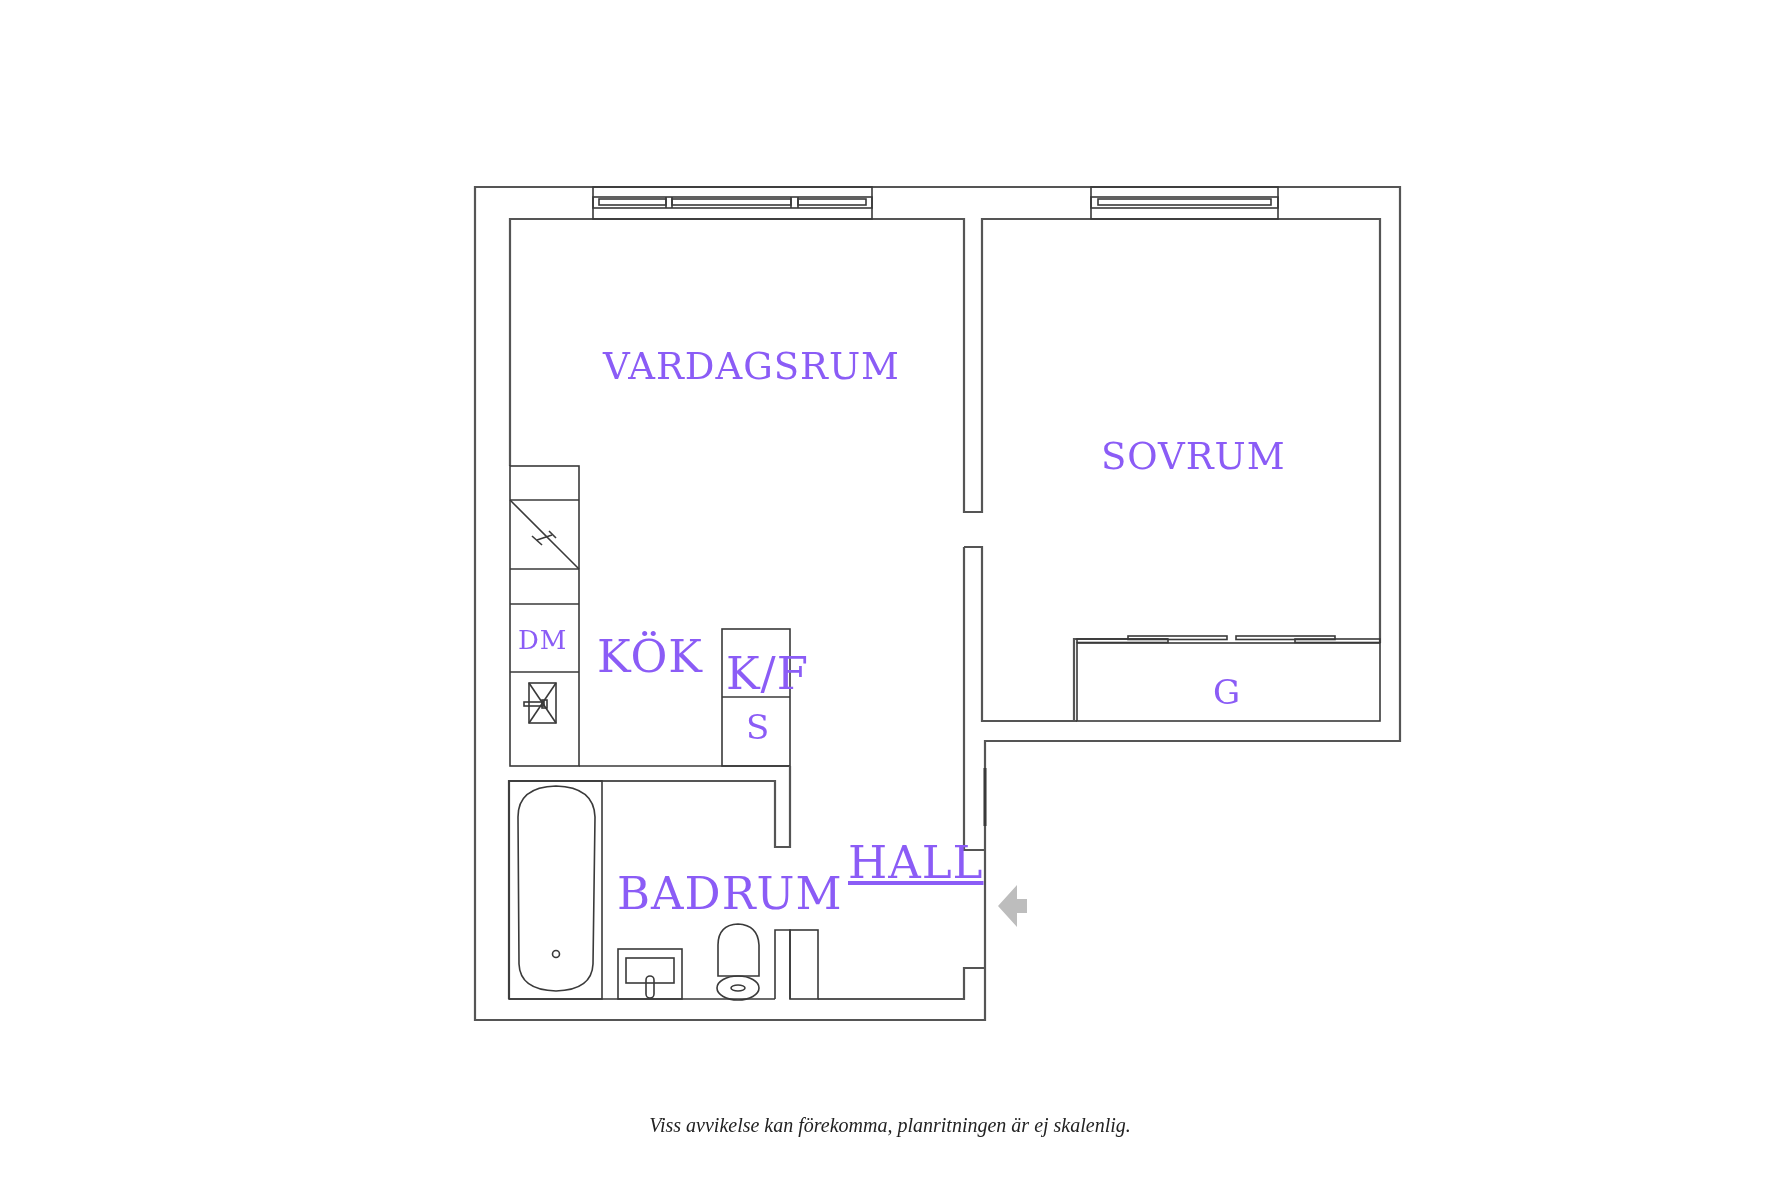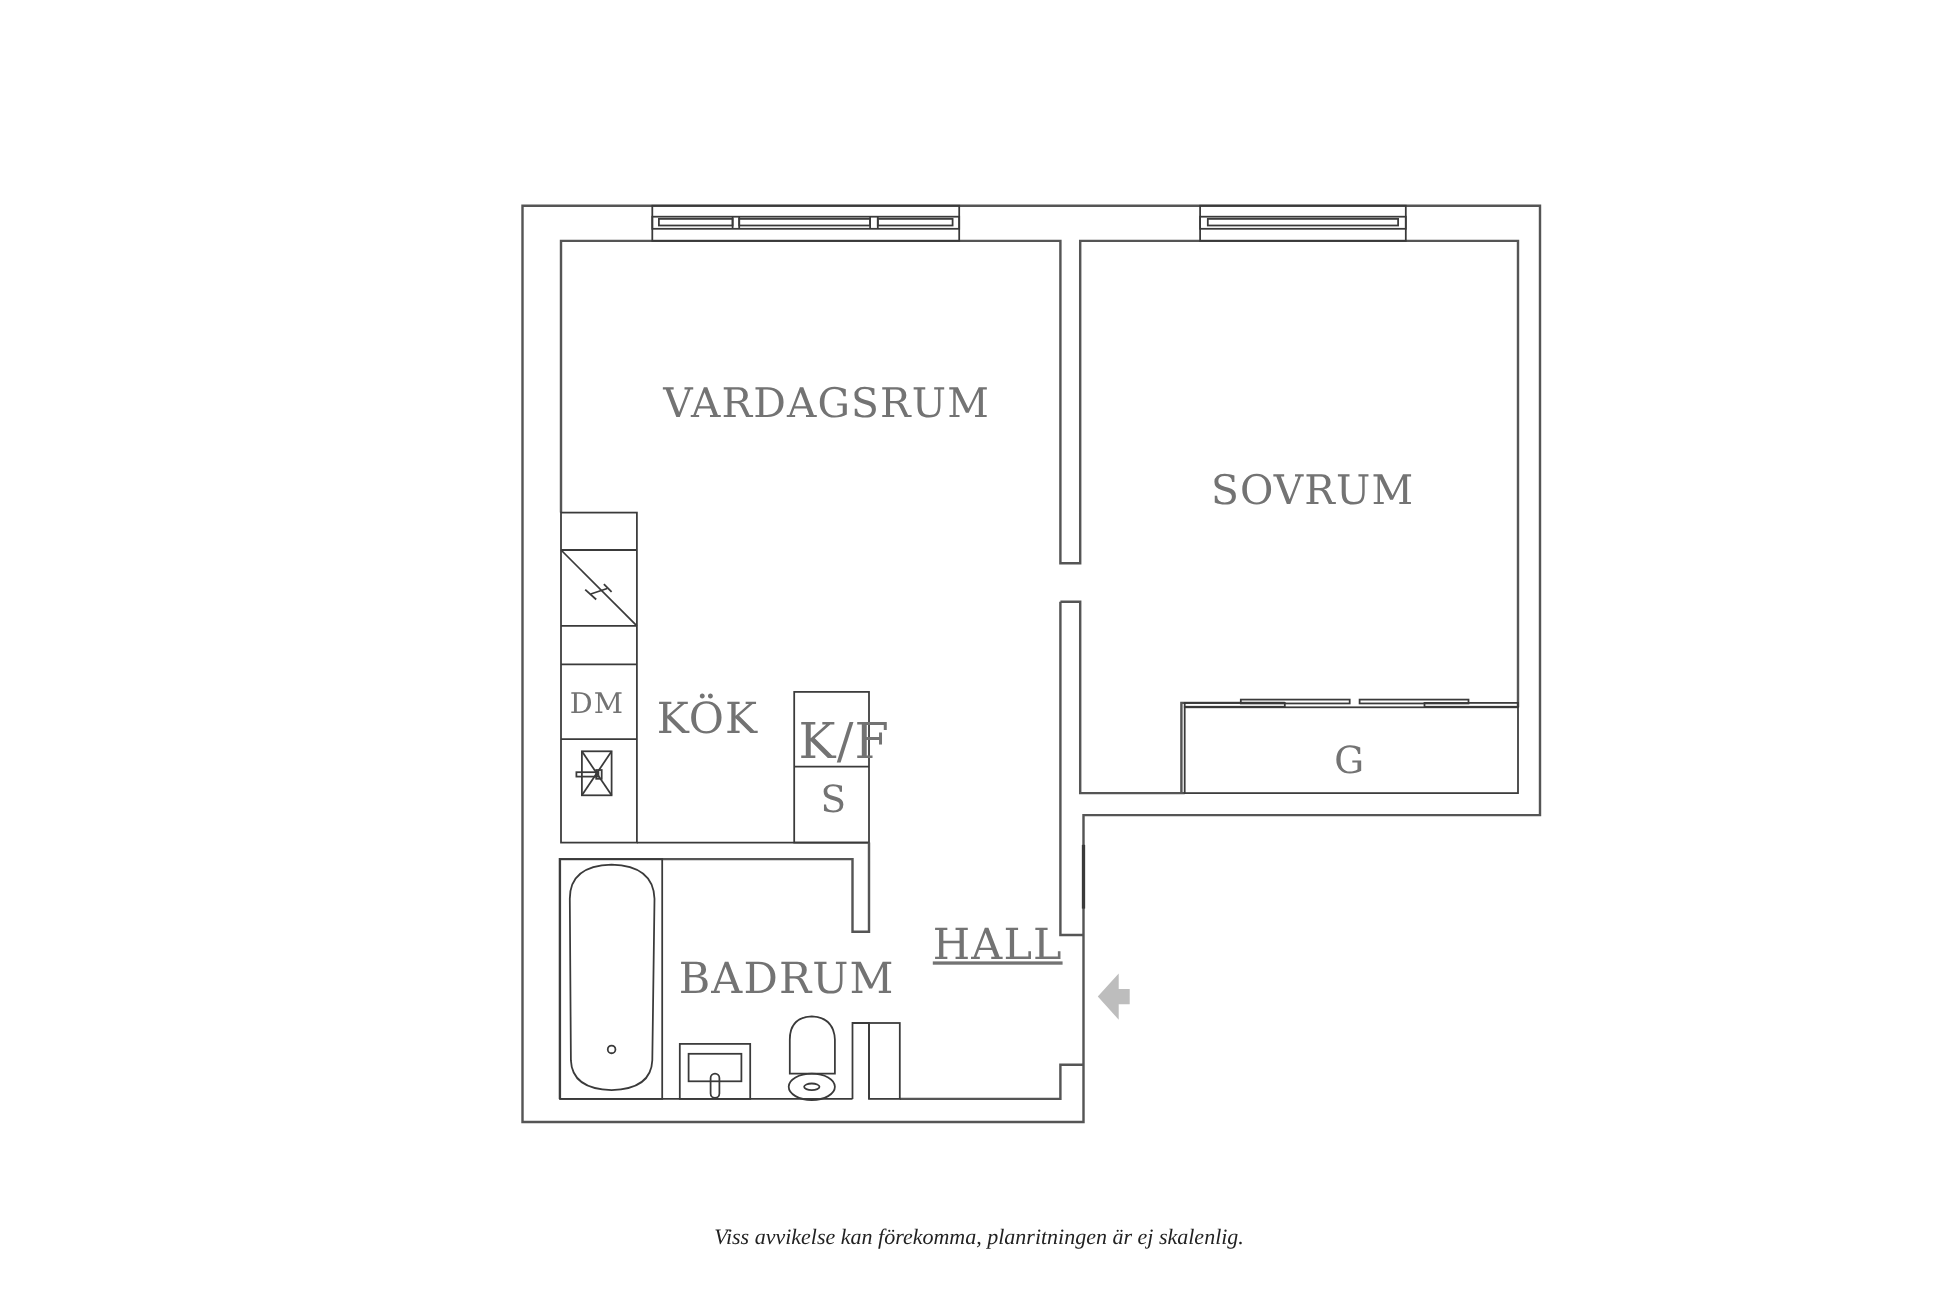--- a/index.html
+++ b/index.html
@@ -10,7 +10,7 @@
   .label {
     position: absolute;
     font-family: "DejaVu Serif", "Liberation Serif", serif;
-    color: #737373;
+    color: #8b5cf6;
     letter-spacing: 1px;
     white-space: nowrap;
     line-height: 1;

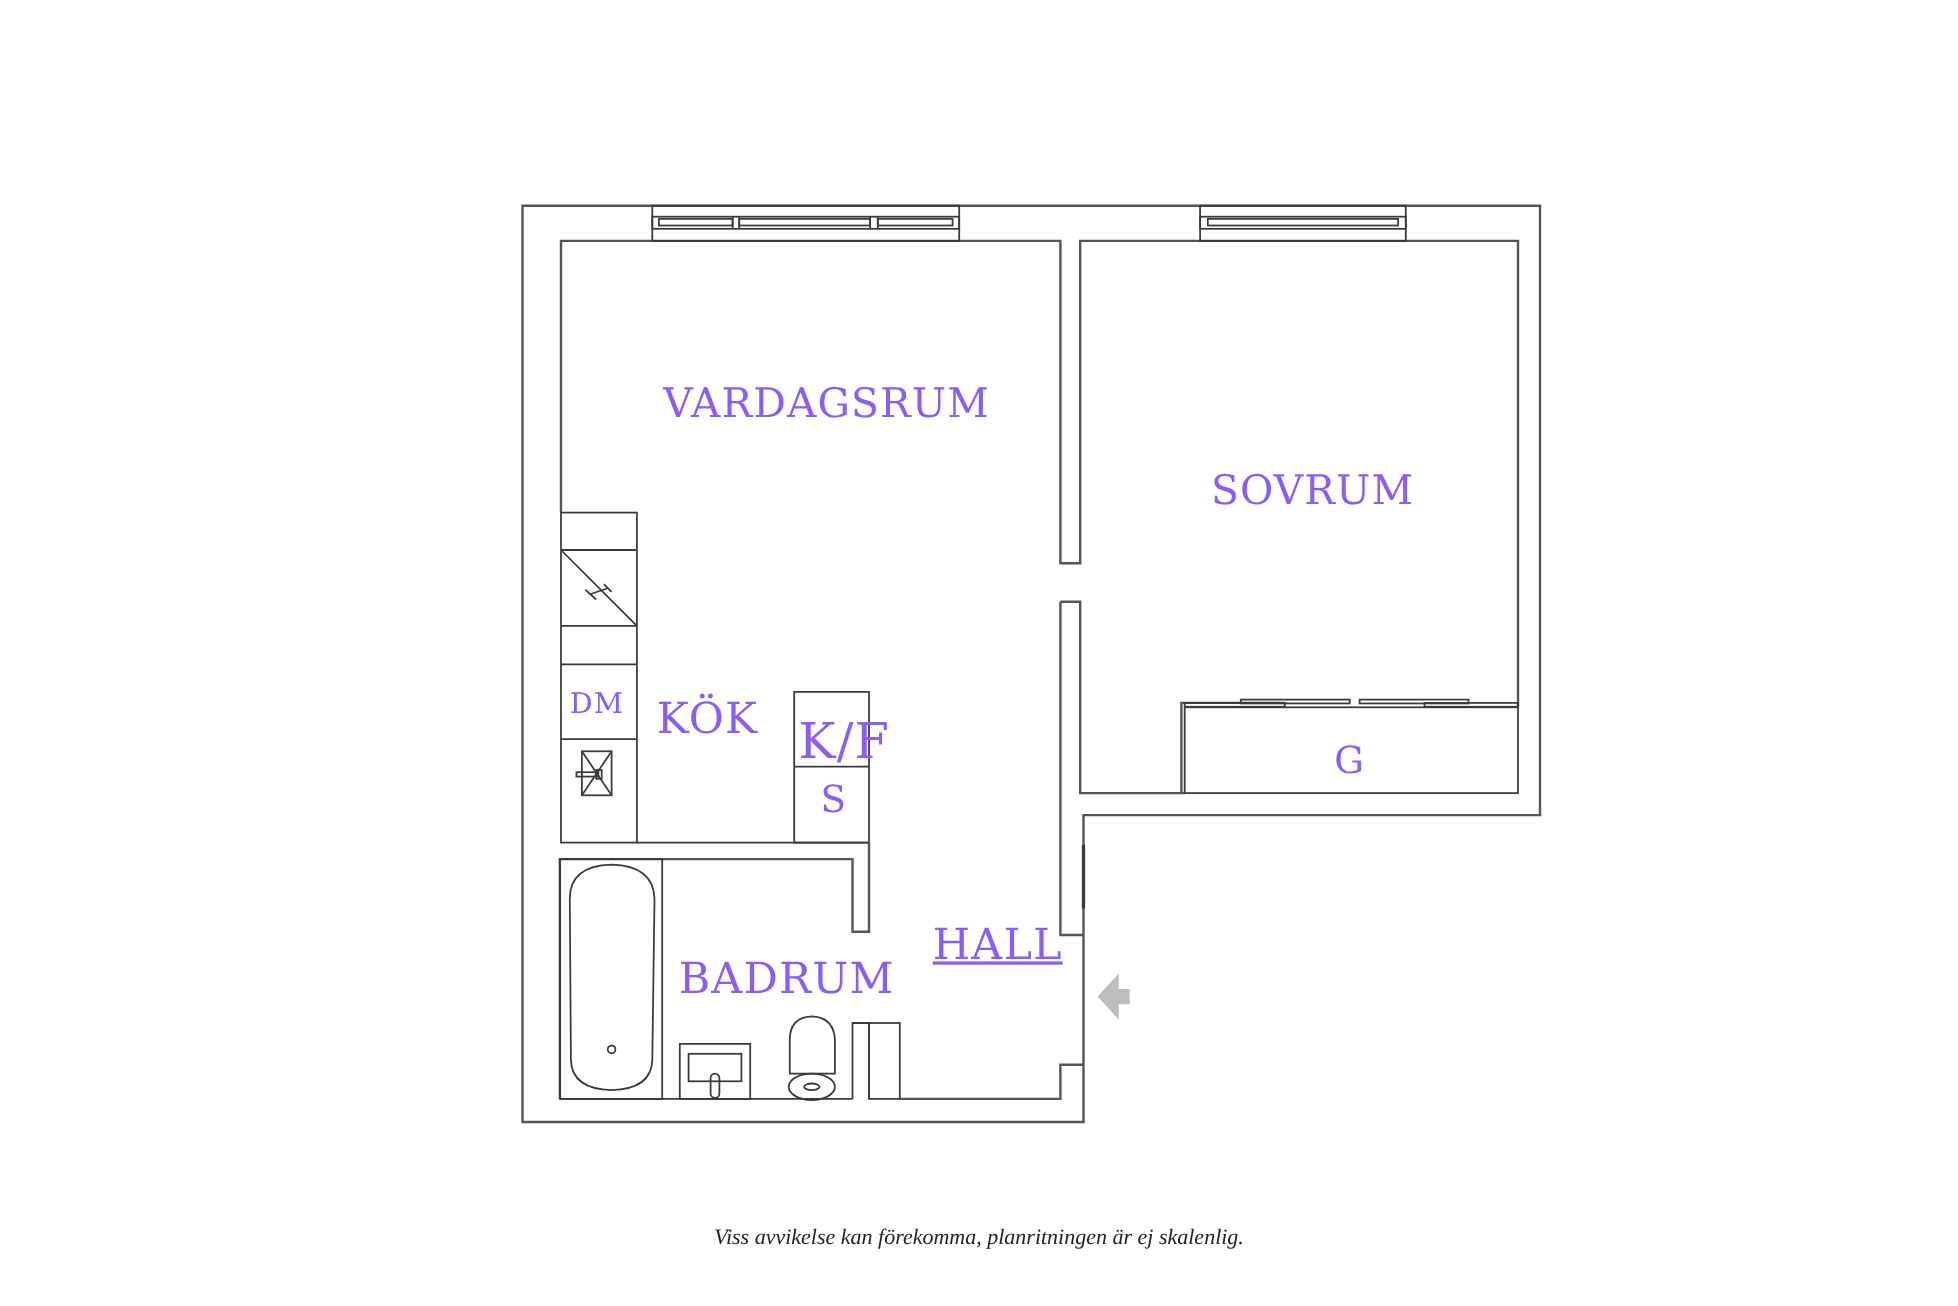--- a/index.html
+++ b/index.html
@@ -122,7 +122,7 @@
 </svg>
 
 <div class="label big" style="left:603px; top:348px;">VARDAGSRUM</div>
-<div class="label big" style="left:1101px; top:427px;">SOVRUM</div>
+<div class="label big" style="left:1101px; top:438px;">SOVRUM</div>
 <div class="label mid" style="left:597px; top:634px;">KÖK</div>
 <div class="label mid" style="left:617px; top:871px;">BADRUM</div>
 <div class="label mid" style="left:848px; top:840px;text-decoration:underline;">HALL</div>

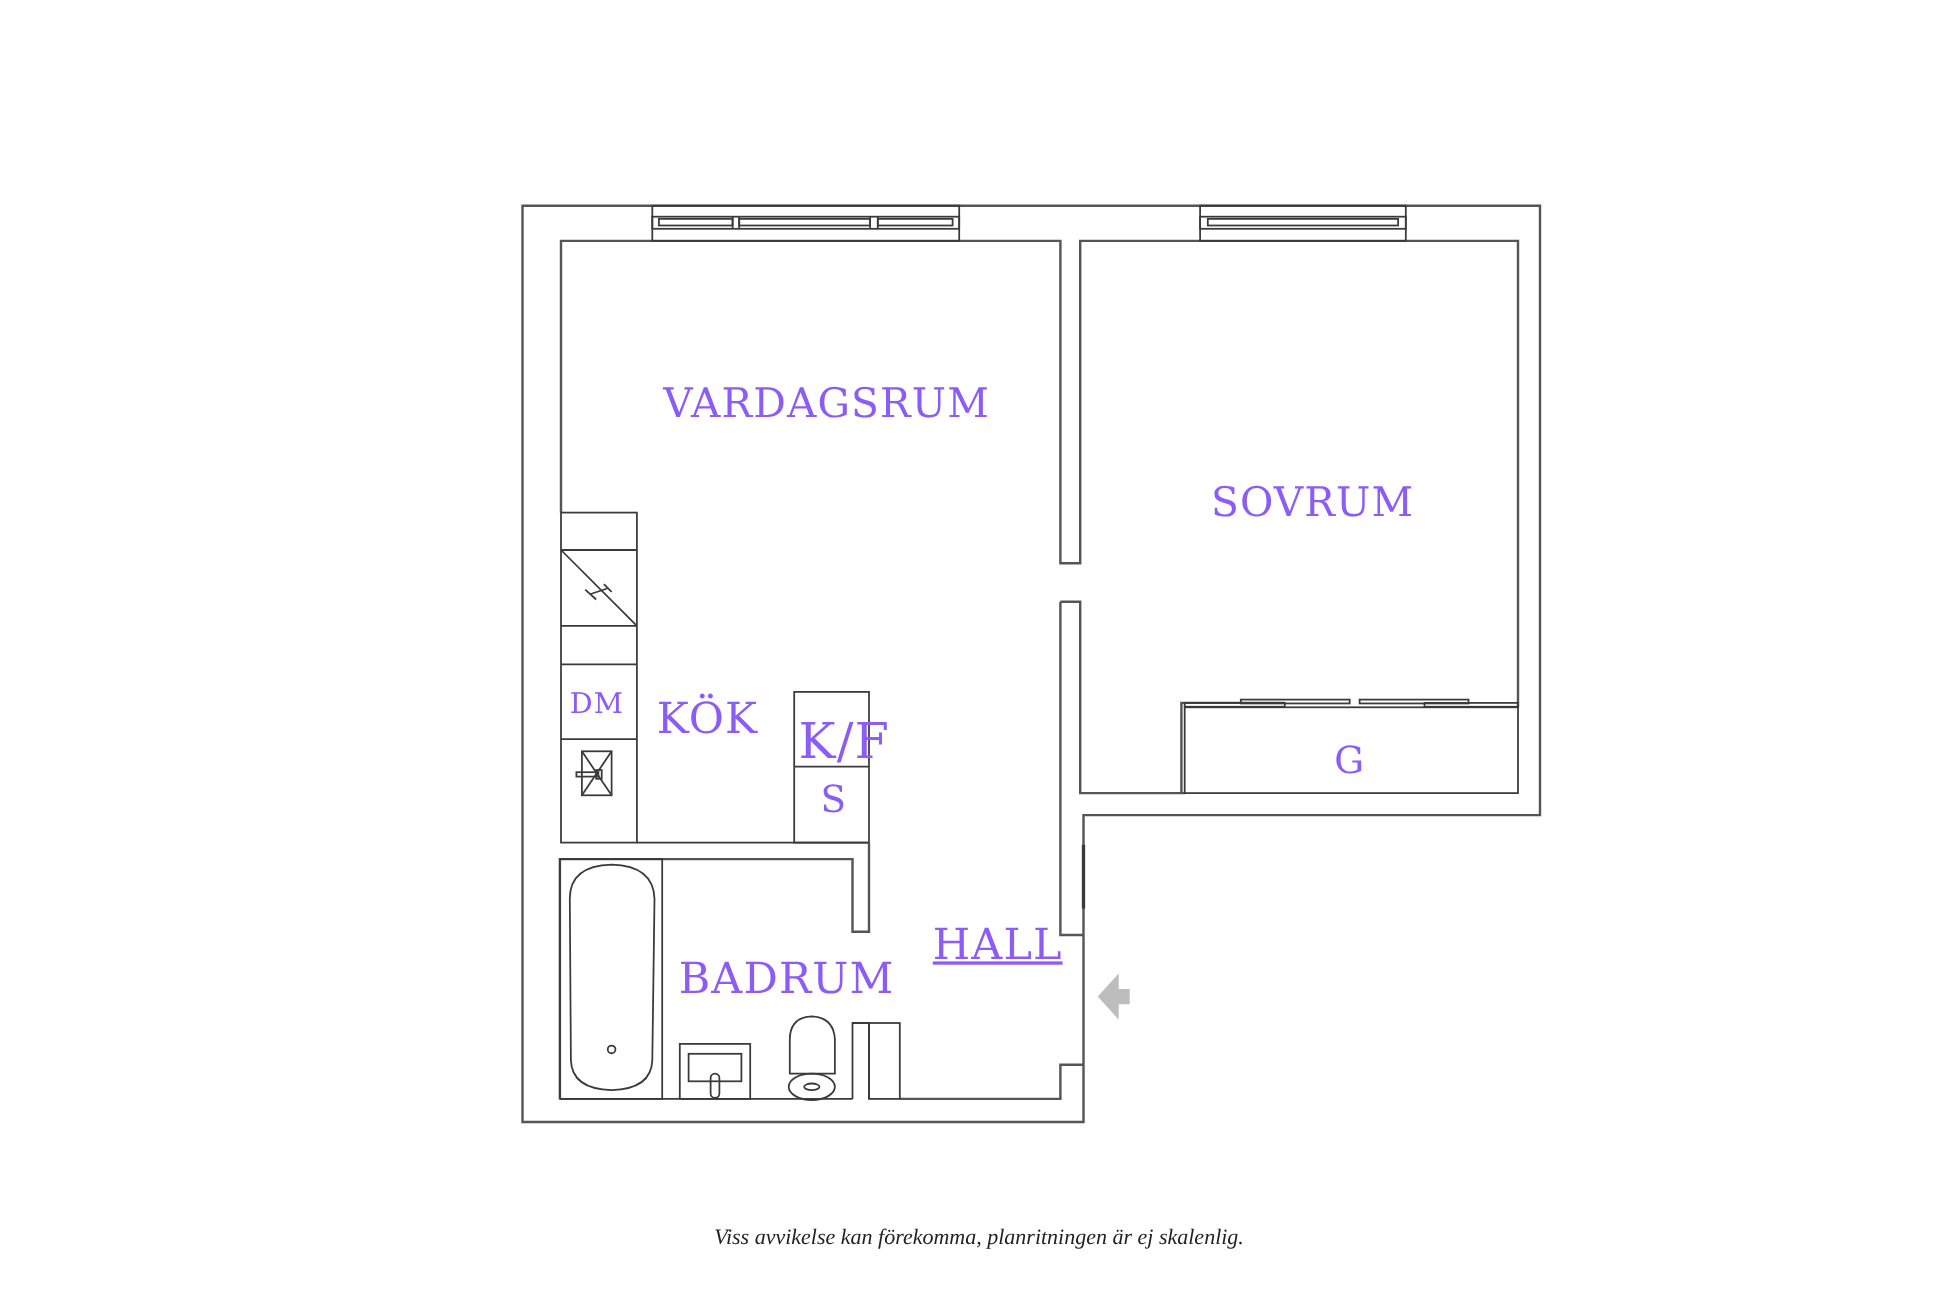--- a/index.html
+++ b/index.html
@@ -16,7 +16,7 @@
     line-height: 1;
   }
   .big { font-size: 37px; }
-  .mid { font-size: 39px; }
+  .mid { font-size: 45px; }
   .footer {
     position: absolute;
     left: 0; width: 1780px; top: 1114px;

